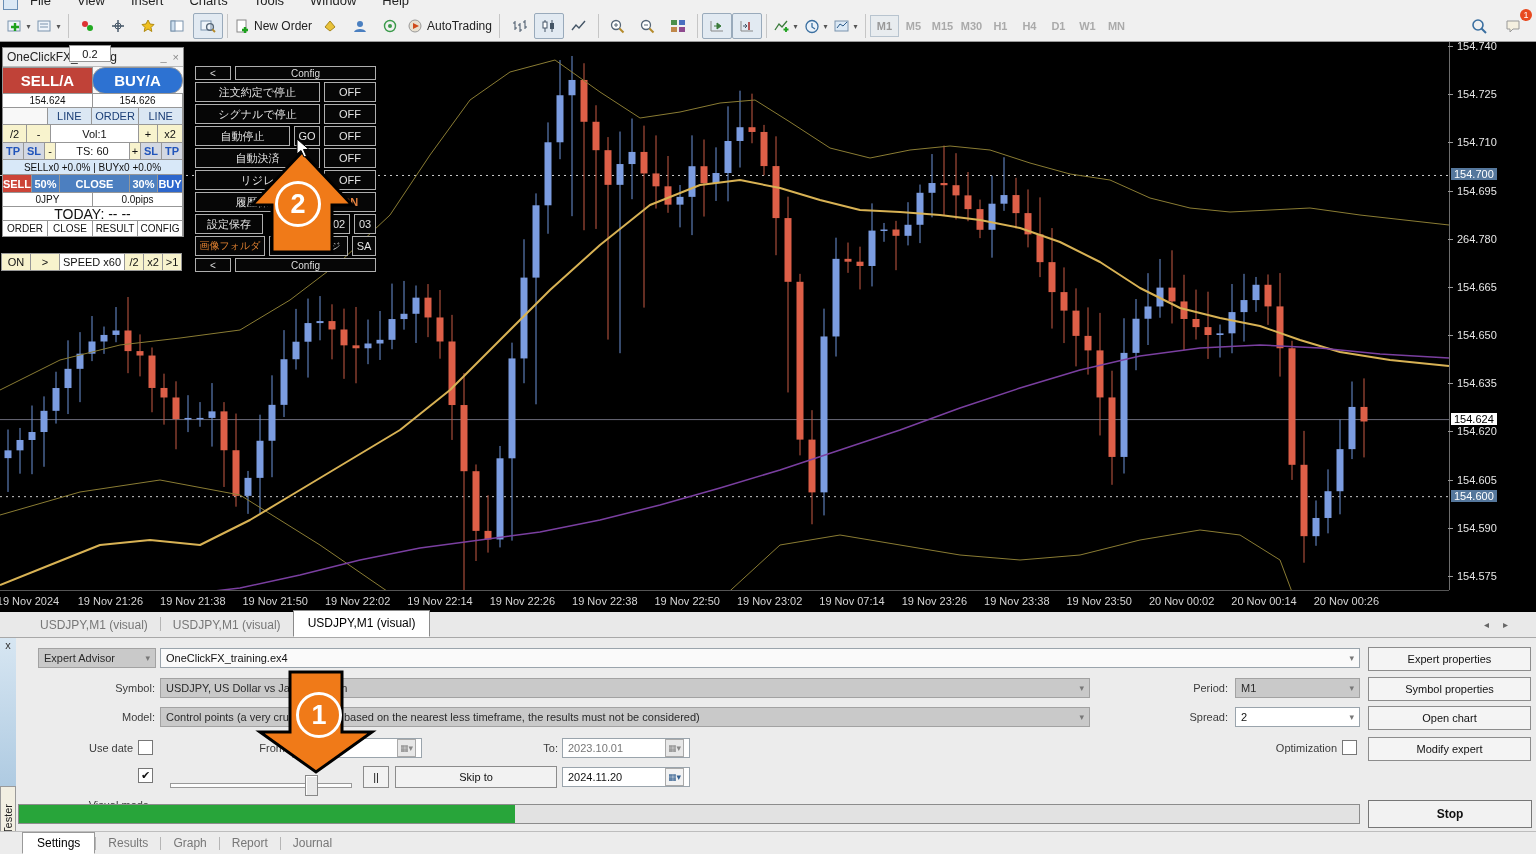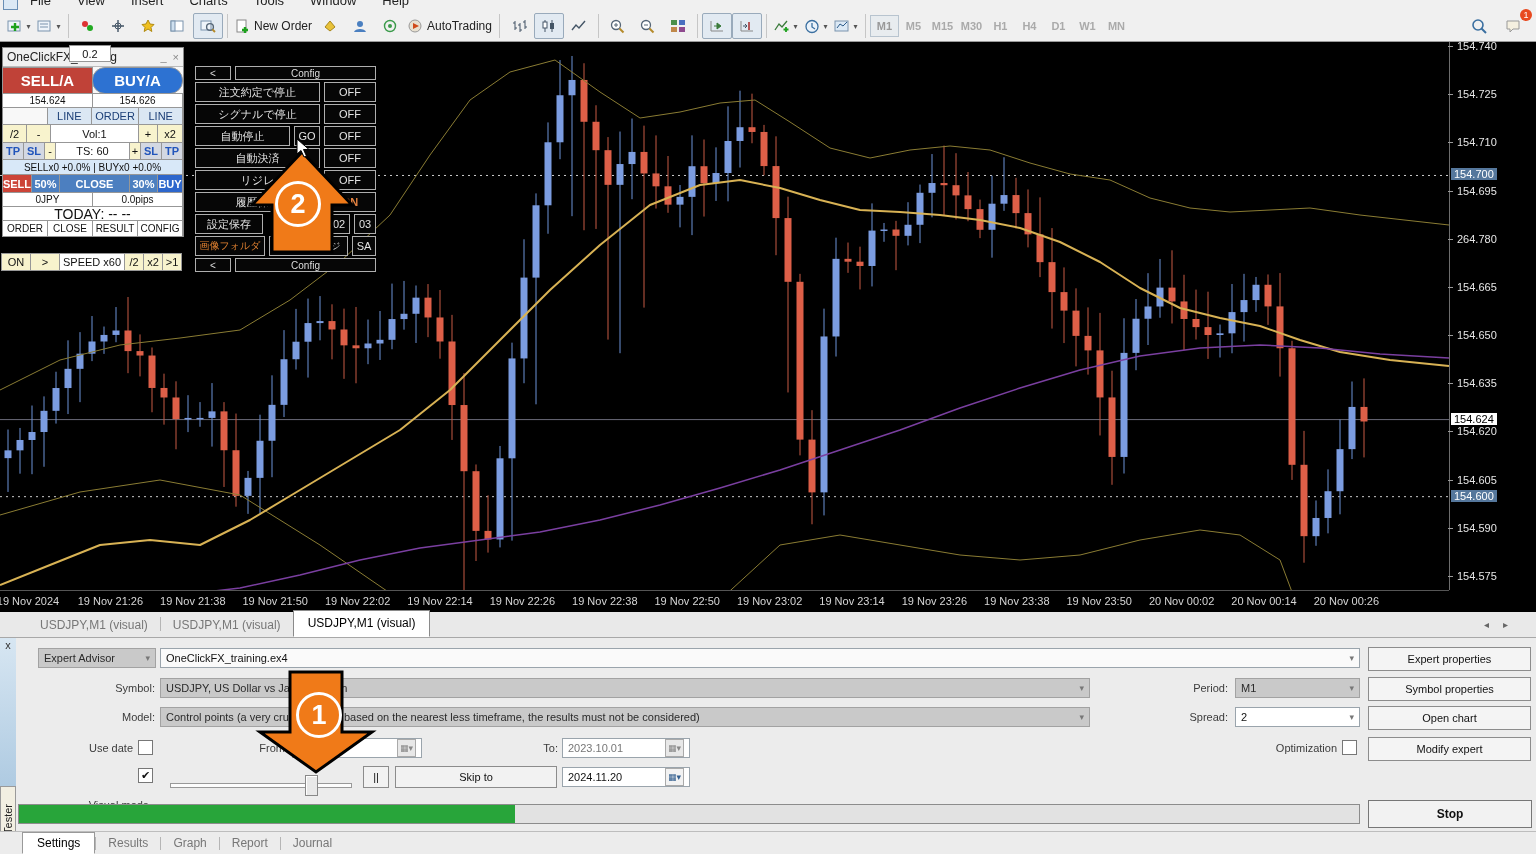--- a/index.html
+++ b/index.html
@@ -575,7 +575,7 @@
       <div class="tlabel" style="left: 604.8px;">19 Nov 22:38</div>
       <div class="tlabel" style="left: 687.2px;">19 Nov 22:50</div>
       <div class="tlabel" style="left: 769.6px;">19 Nov 23:02</div>
-      <div class="tlabel" style="left: 852px;">19 Nov 23:14</div>
+      <div class="tlabel" style="left: 852px;">19 Nov 07:14</div>
       <div class="tlabel" style="left: 934.4px;">19 Nov 23:26</div>
       <div class="tlabel" style="left: 1016.8px;">19 Nov 23:38</div>
       <div class="tlabel" style="left: 1099.2px;">19 Nov 23:50</div>

